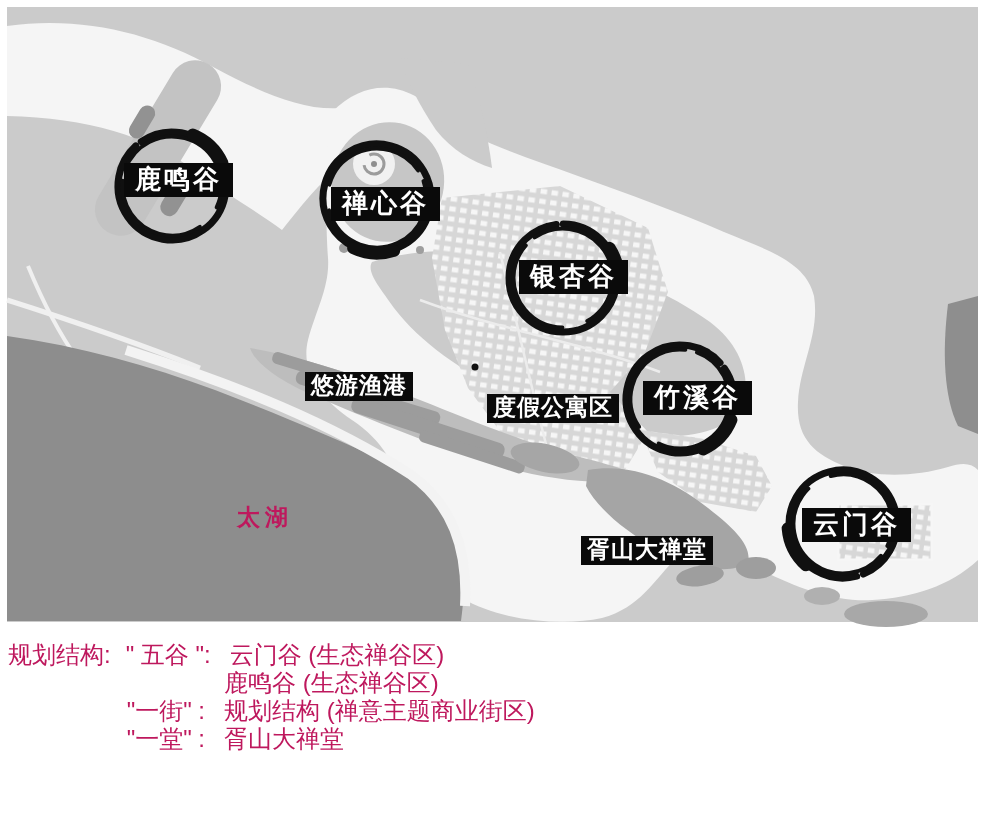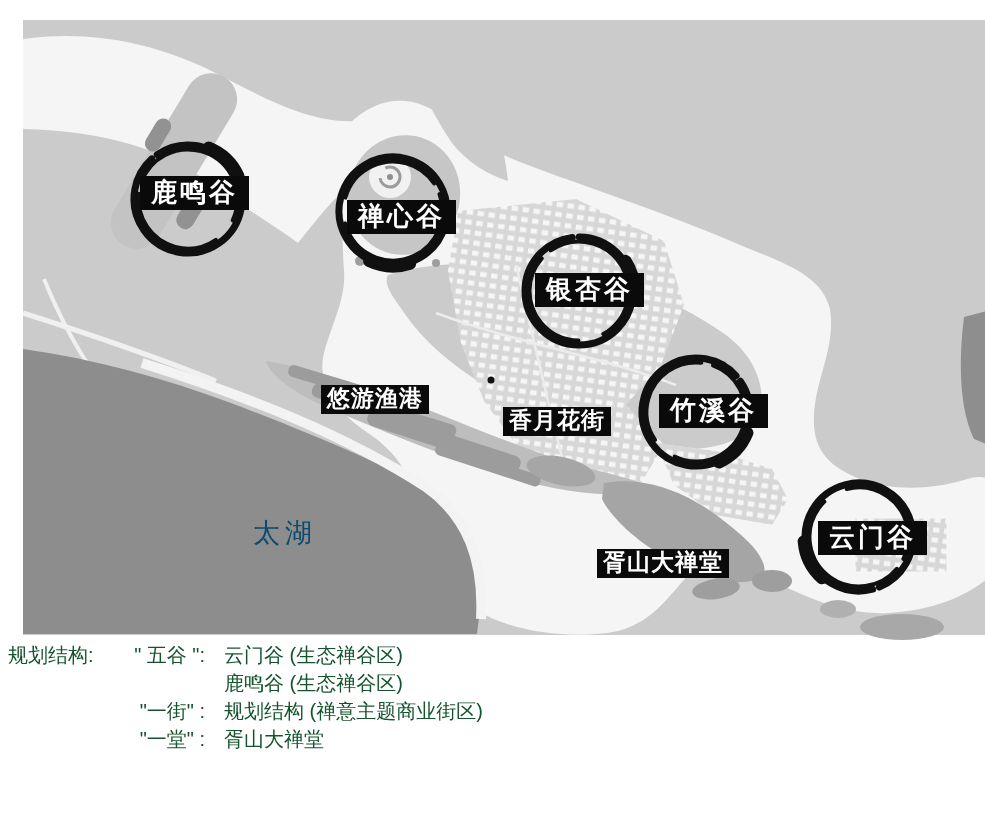--- a/index.html
+++ b/index.html
@@ -7,7 +7,7 @@
     width:985px;height:840px;position:relative;background:#ffffff;
     font-family:"Liberation Sans", sans-serif;overflow:hidden;
   }
-  .map{position:absolute;left:16px;top:0;width:937px;height:628px;margin-top:13px;}
+  .map{position:absolute;left:0;top:0;width:937px;height:628px;}
   .map svg{position:absolute;left:0;top:0;}
   
   .vl{

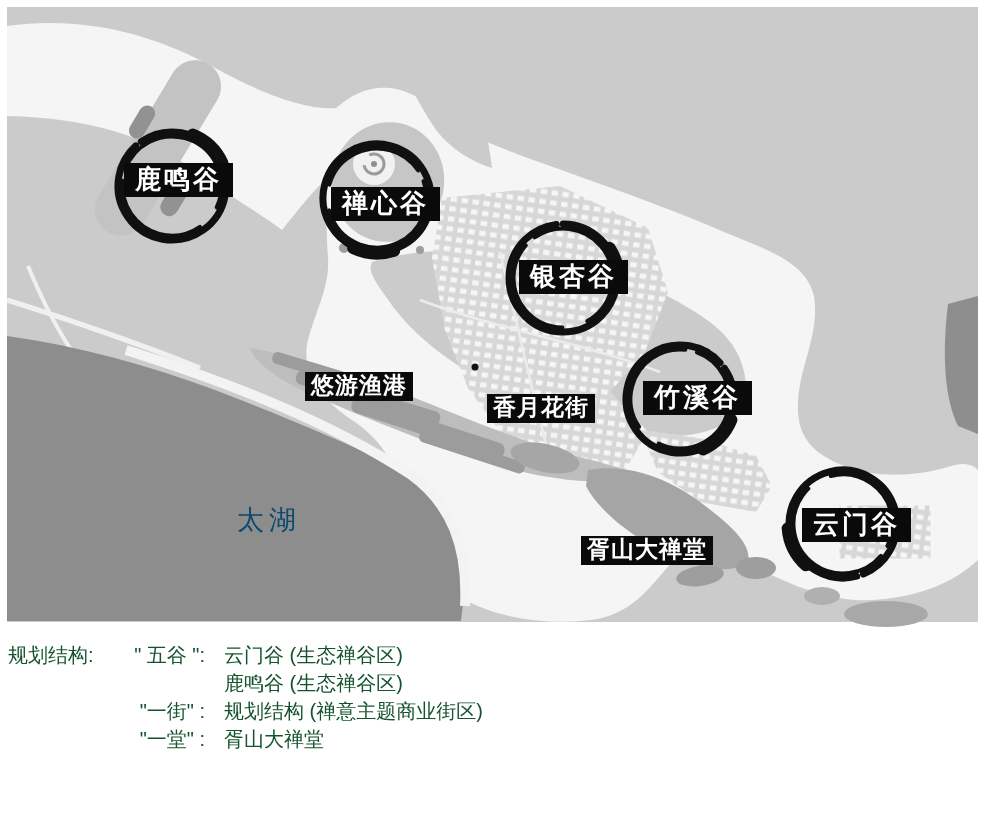--- a/index.html
+++ b/index.html
@@ -127,7 +127,7 @@
   <div class="vl" style="left:802px;top:508px">云门谷</div>
 
   <div class="pl" style="left:305px;top:372px">悠游渔港</div>
-  <div class="pl" style="left:487px;top:394px">香月花街</div>
+  <div class="pl" style="left:487px;top:394px">度假公寓区</div>
   <div class="pl" style="left:581px;top:536px">胥山大禅堂</div>
 
   <div class="lake-label" style="left:237px;top:502px">太湖</div>

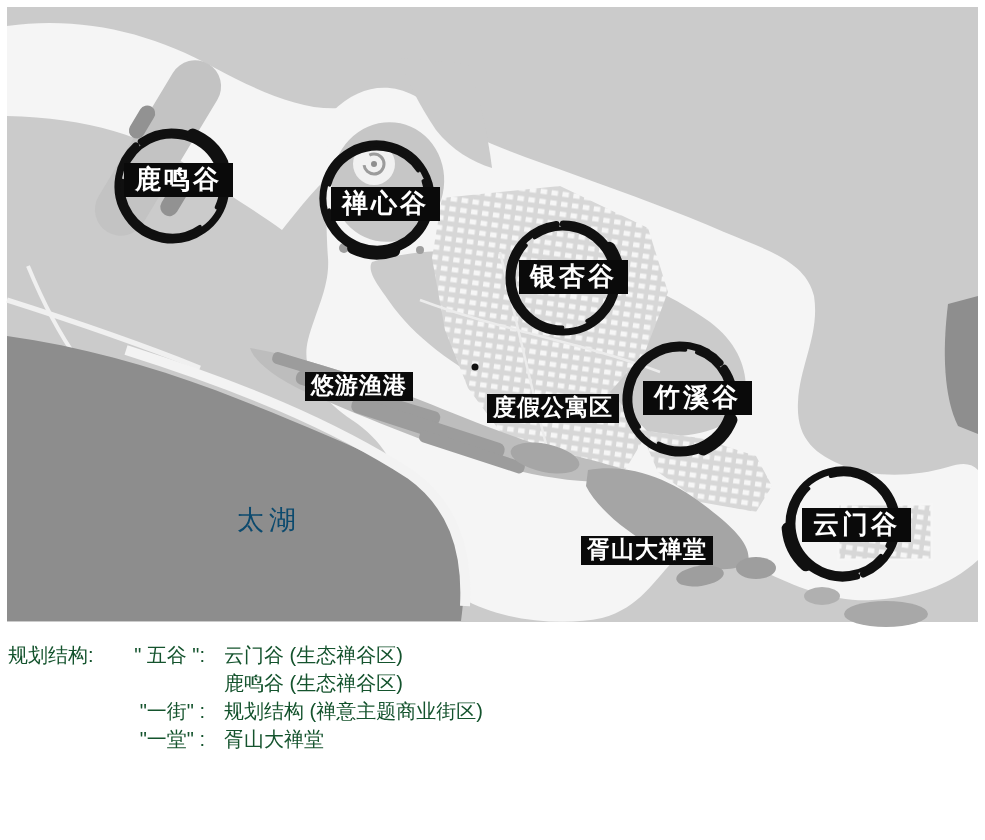--- a/index.html
+++ b/index.html
@@ -21,7 +21,7 @@
     padding:2px 6px 4px 6px;letter-spacing:1px;white-space:nowrap;z-index:5;
   }
   .lake-label{
-    position:absolute;color:#0c4a6e;font-weight:normal;font-size:27px;
+    position:absolute;color:#be185d;font-weight:bold;font-size:23px;
     letter-spacing:5px;z-index:5;white-space:nowrap;
   }
   

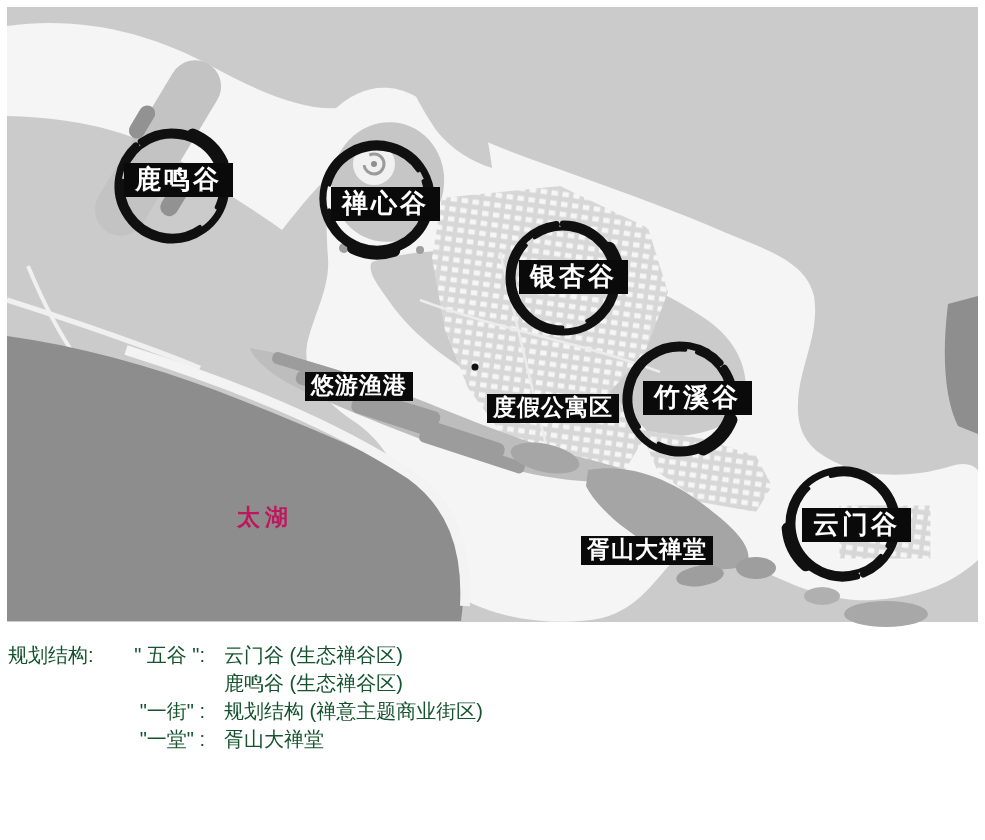--- a/index.html
+++ b/index.html
@@ -27,7 +27,7 @@
   
   .legend{
     position:absolute;left:8px;top:641px;width:960px;
-    font-size:20px;line-height:28px;color:#14532d;z-index:6;
+    font-size:24px;line-height:28px;color:#be185d;z-index:6;
   }
   .lrow{display:flex;}
   .la{flex:0 0 97px;white-space:pre;}

